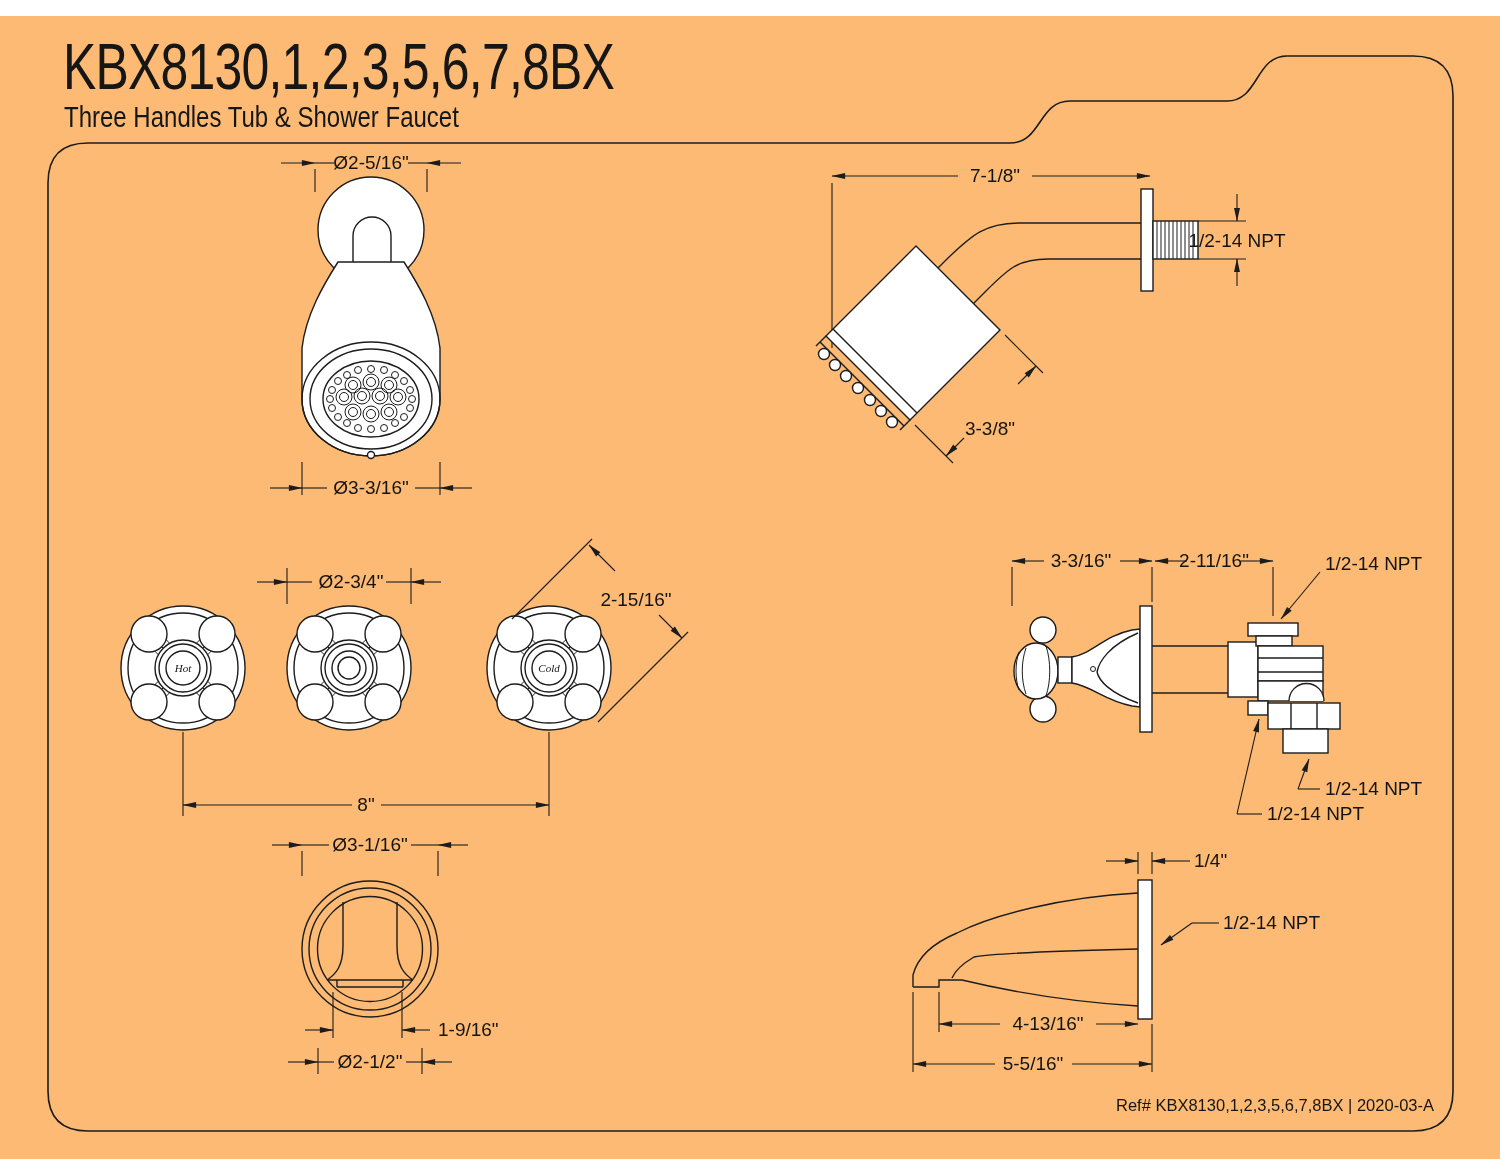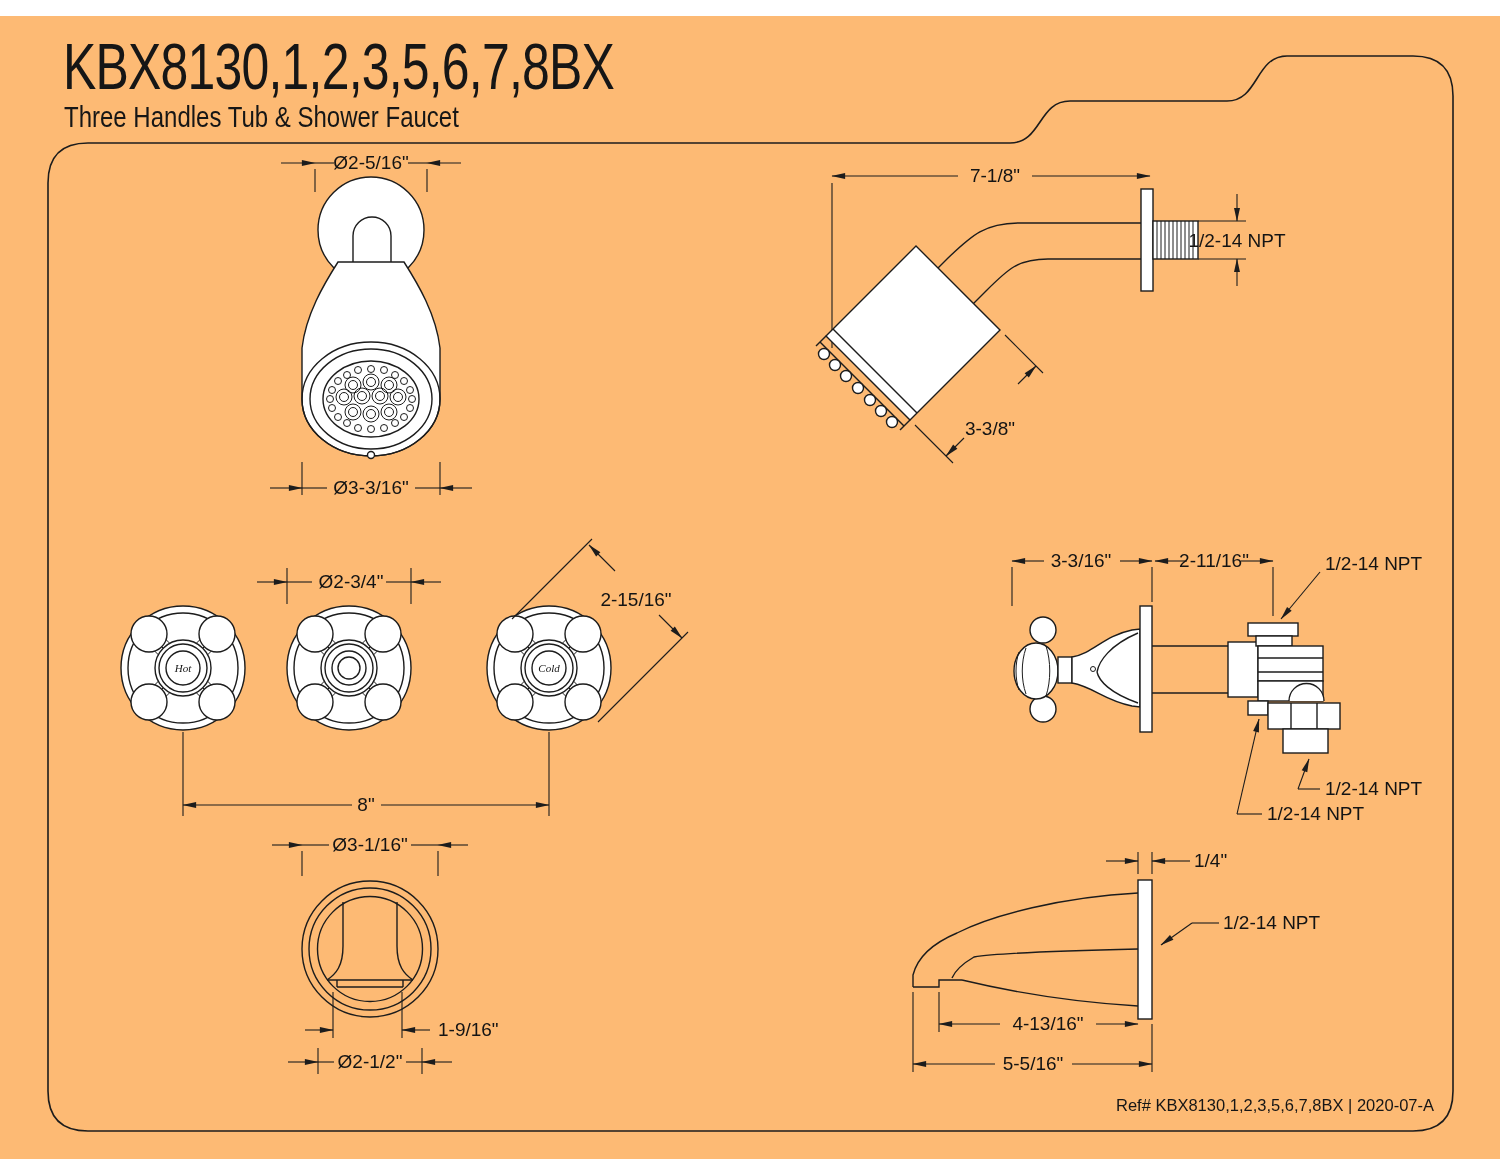--- a/index.html
+++ b/index.html
@@ -456,7 +456,7 @@
     </g>
   </svg>
 
-  <div class="refline">Ref# KBX8130,1,2,3,5,6,7,8BX | 2020-07-A</div>
+  <div class="refline">Ref# KBX8130,1,2,3,5,6,7,8BX | 2020-03-A</div>
 
 </div>
 

